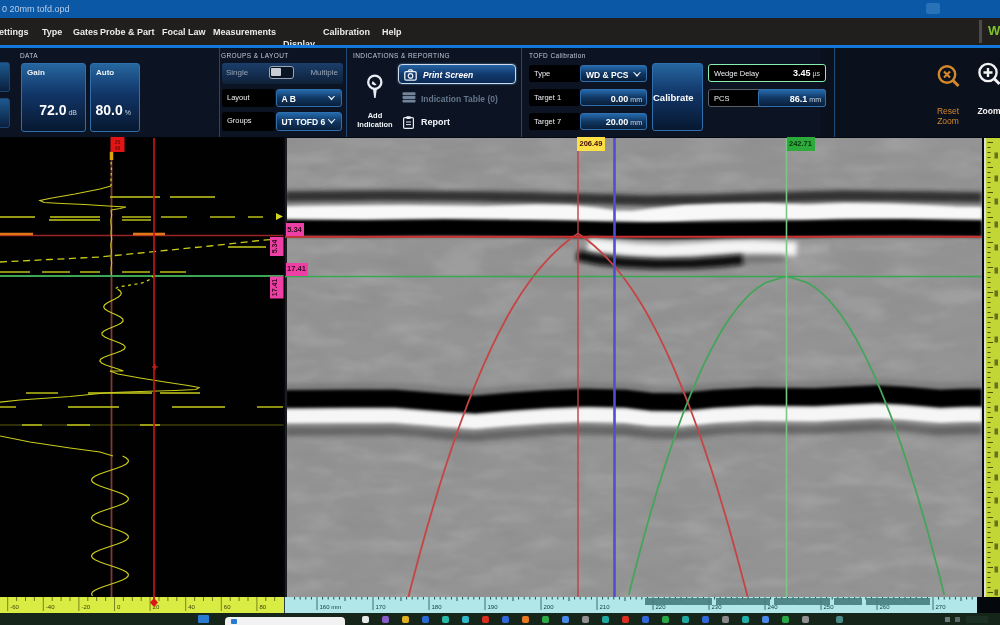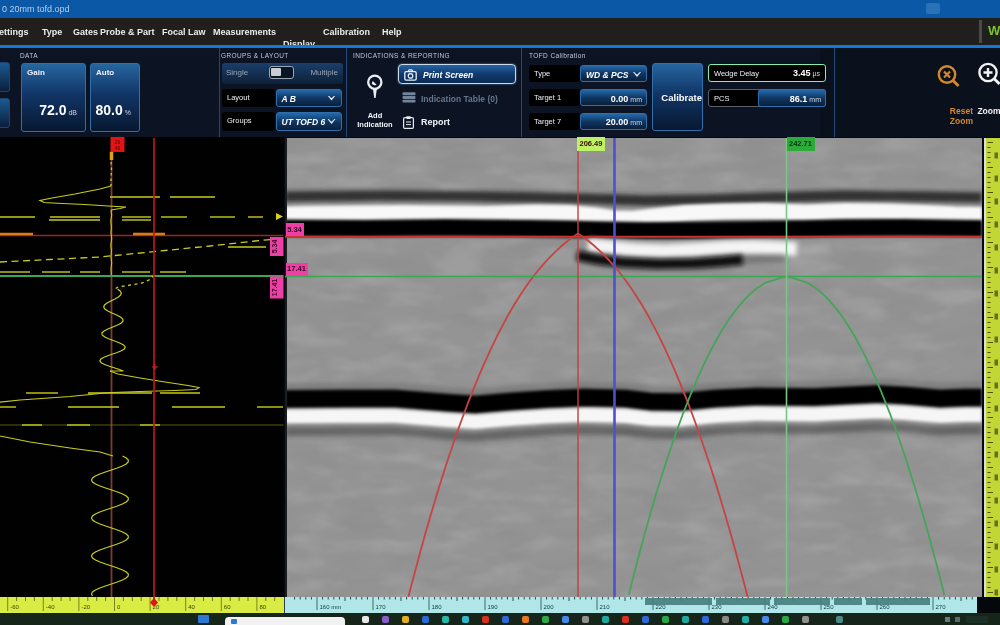--- a/index.html
+++ b/index.html
@@ -26,7 +26,7 @@
 .lblbox { position:absolute; background:#000000; border-radius:3px; color:#eef0f2; font-size:7.5px;
   padding:4px 8px 0 5px; }
 .drop { position:absolute; border-radius:3px; border:1px solid #2f6fae; color:#fff;
-  background:linear-gradient(180deg,#256aac 0%,#113763 50%,#091f3a 100%);font-style:italic; }
+  background:linear-gradient(180deg,#256aac 0%,#113763 50%,#091f3a 100%); }
 .drop span { position:absolute; left:5px; top:4px; font-size:8.5px; font-weight:bold; }
 .drop i { position:absolute; right:5px; top:6px; width:8px; height:5px;
   background:transparent; border:none; }

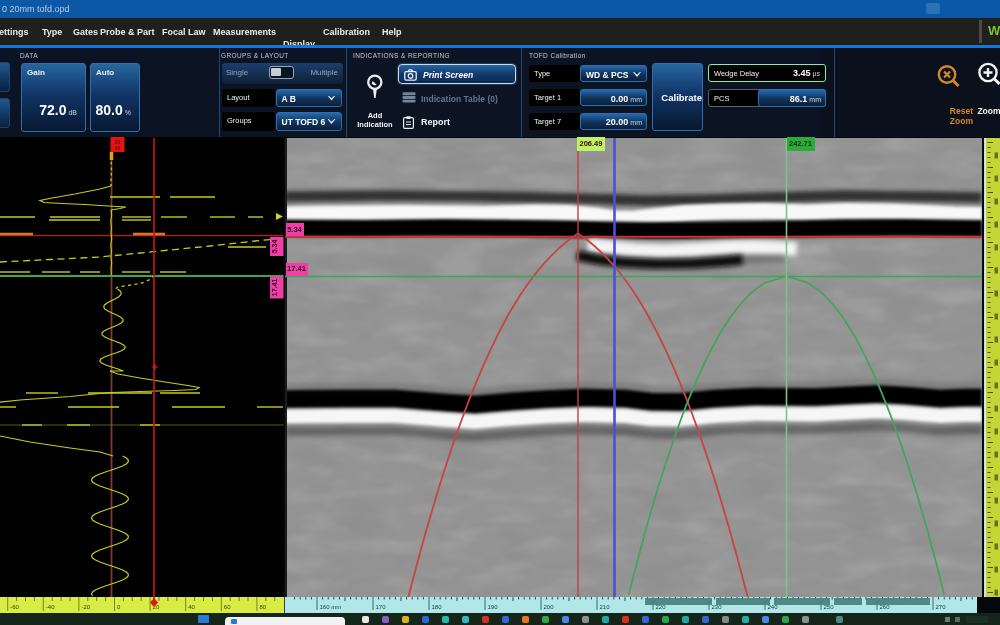--- a/index.html
+++ b/index.html
@@ -137,7 +137,7 @@
   <div class="lblbox" style="left:529px;top:64.5px;width:51px;height:17px">Target 7</div>
   <div class="valbtn" style="left:580px;top:64.5px;width:67px;height:17px">20.00<span class="unit">mm</span></div>
   <div class="bbtn" style="left:652px;top:14.5px;width:51px;height:68px">
-    <div style="position:absolute;left:0;right:0;top:28px;text-align:right;font-size:9.5px;font-weight:bold;color:#fff">Calibrate</div>
+    <div style="position:absolute;left:0;right:0;top:28px;text-align:left;font-size:9.5px;font-weight:bold;color:#fff">Calibrate</div>
   </div>
   <div class="lblbox" style="left:708px;top:16px;width:118px;height:18px;border:1px solid #86efac">Wedge Delay
     <span style="position:absolute;right:5px;top:3px;font-size:9px;font-weight:bold;color:#fff">3.45<span class="unit">µs</span></span>

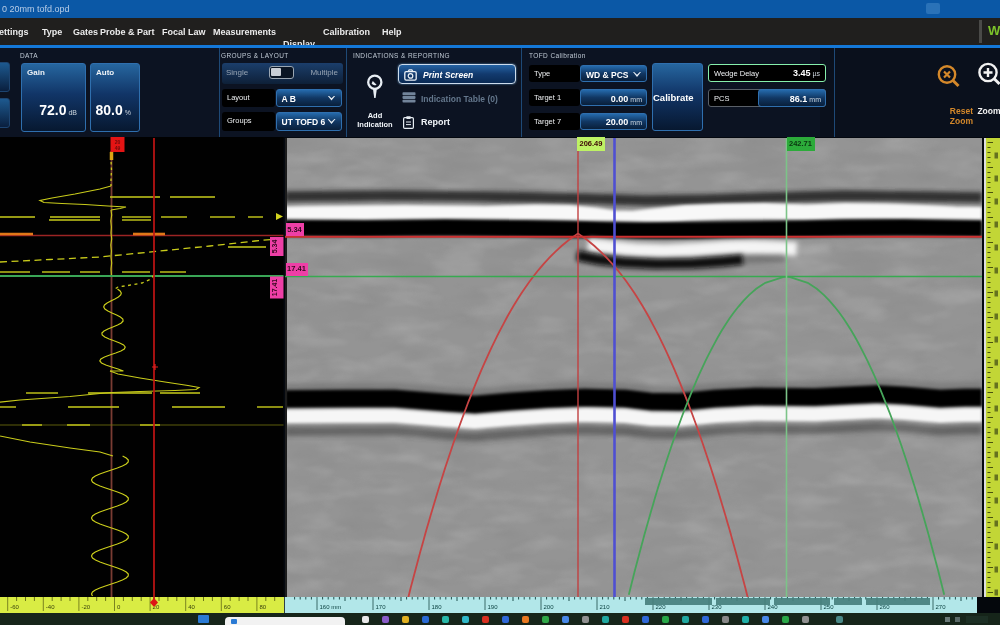--- a/index.html
+++ b/index.html
@@ -150,7 +150,7 @@
     <path d="M10,8.5 l6,6 M16,8.5 l-6,6" stroke="#d4882a" stroke-width="2.2"></path>
     <line x1="19" y1="17.5" x2="24.5" y2="23" stroke="#d4882a" stroke-width="3"></line>
   </svg>
-  <div style="position:absolute;left:923px;top:58px;width:50px;text-align:right;color:#d4882a;font-size:8.5px;font-weight:bold;line-height:10px">Reset<br>Zoom</div>
+  <div style="position:absolute;left:923px;top:58px;width:50px;text-align:center;color:#d4882a;font-size:8.5px;font-weight:normal;line-height:10px">Reset<br>Zoom</div>
   <svg style="position:absolute;left:975px;top:13px" width="28" height="28" viewBox="0 0 28 28">
     <circle cx="13" cy="11.5" r="8.6" fill="none" stroke="#f2f2f2" stroke-width="2.4"></circle>
     <path d="M13,7 v9 M8.5,11.5 h9" stroke="#f2f2f2" stroke-width="2.4"></path>

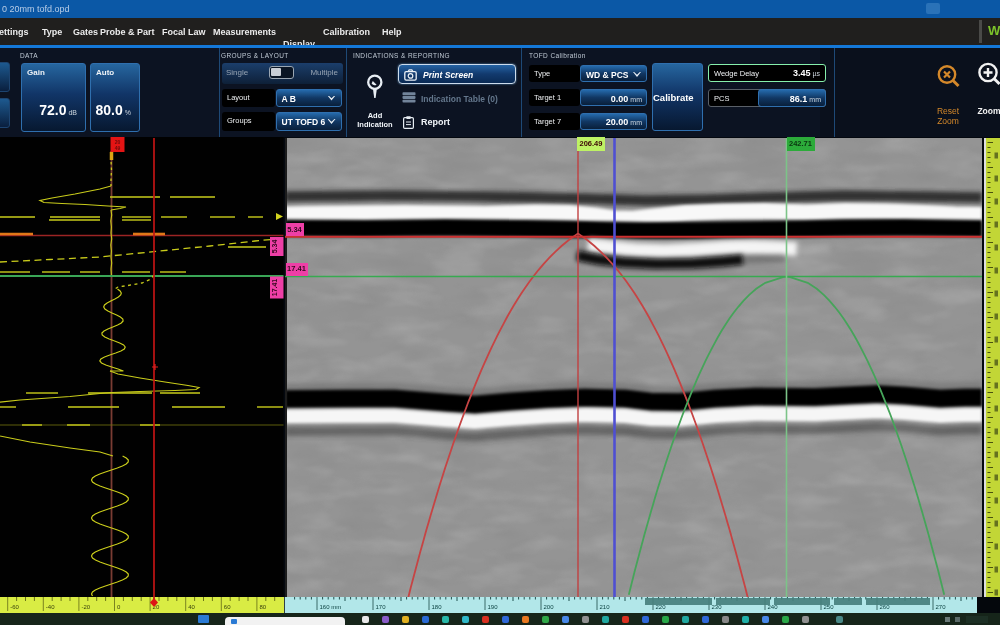--- a/index.html
+++ b/index.html
@@ -575,7 +575,7 @@
 <rect x="977" y="0" width="23" height="16" fill="#04070c"></rect>
 </svg>
 
-<div style="position:absolute;left:577px;top:137px;width:28px;height:14px;background:#bef264;color:#3d0606;font-size:7.5px;font-weight:bold;text-align:center;line-height:14px">206.49</div>
+<div style="position:absolute;left:577px;top:137px;width:28px;height:14px;background:#fde047;color:#3d0606;font-size:7.5px;font-weight:bold;text-align:center;line-height:14px">206.49</div>
 <div style="position:absolute;left:786.5px;top:137px;width:28px;height:14px;background:#2cab3a;color:#0a3410;font-size:7.5px;font-weight:bold;text-align:center;line-height:14px">242.71</div>
 <div style="position:absolute;left:285.5px;top:223px;width:18px;height:13px;background:#ee3fa6;color:#35091f;font-size:7.5px;font-weight:bold;text-align:center;line-height:13px">5.34</div>
 <div style="position:absolute;left:285.5px;top:263px;width:22px;height:12.5px;background:#ee3fa6;color:#35091f;font-size:7.5px;font-weight:bold;text-align:center;line-height:12.5px">17.41</div>

